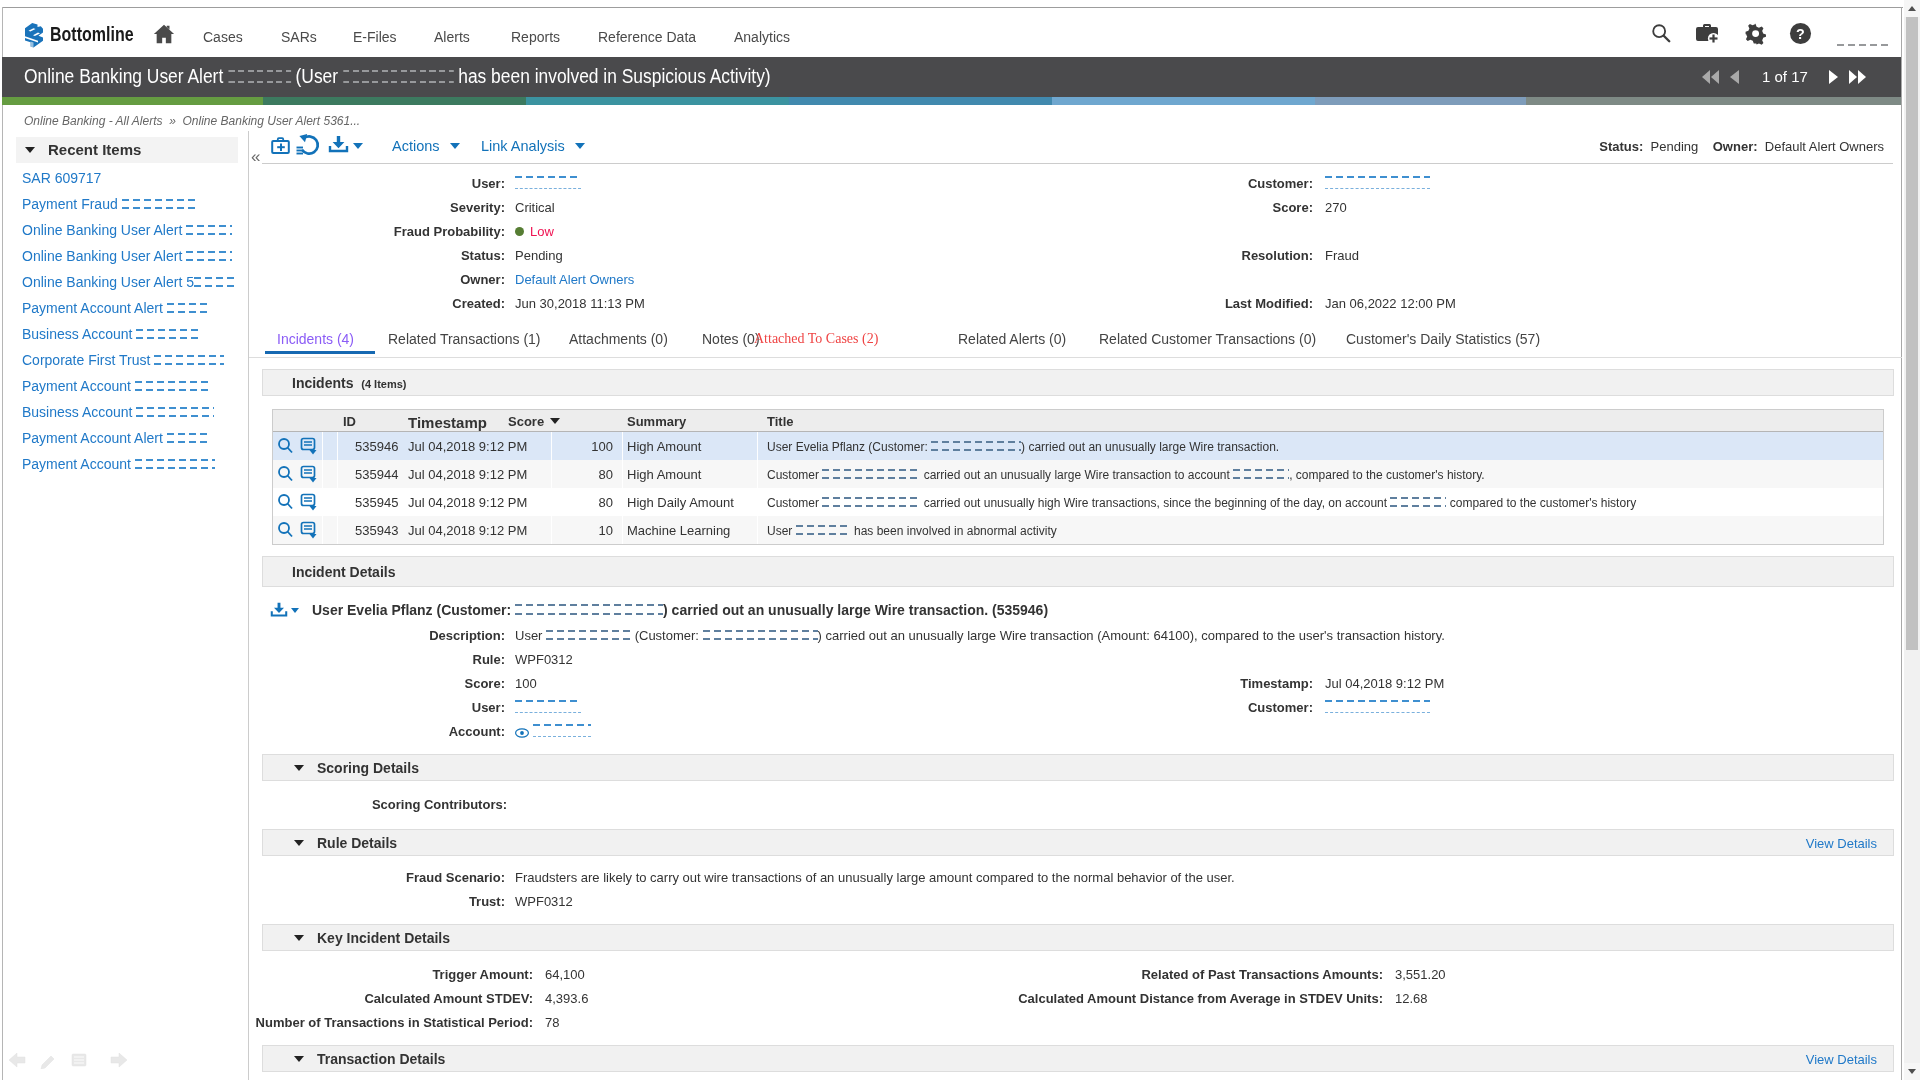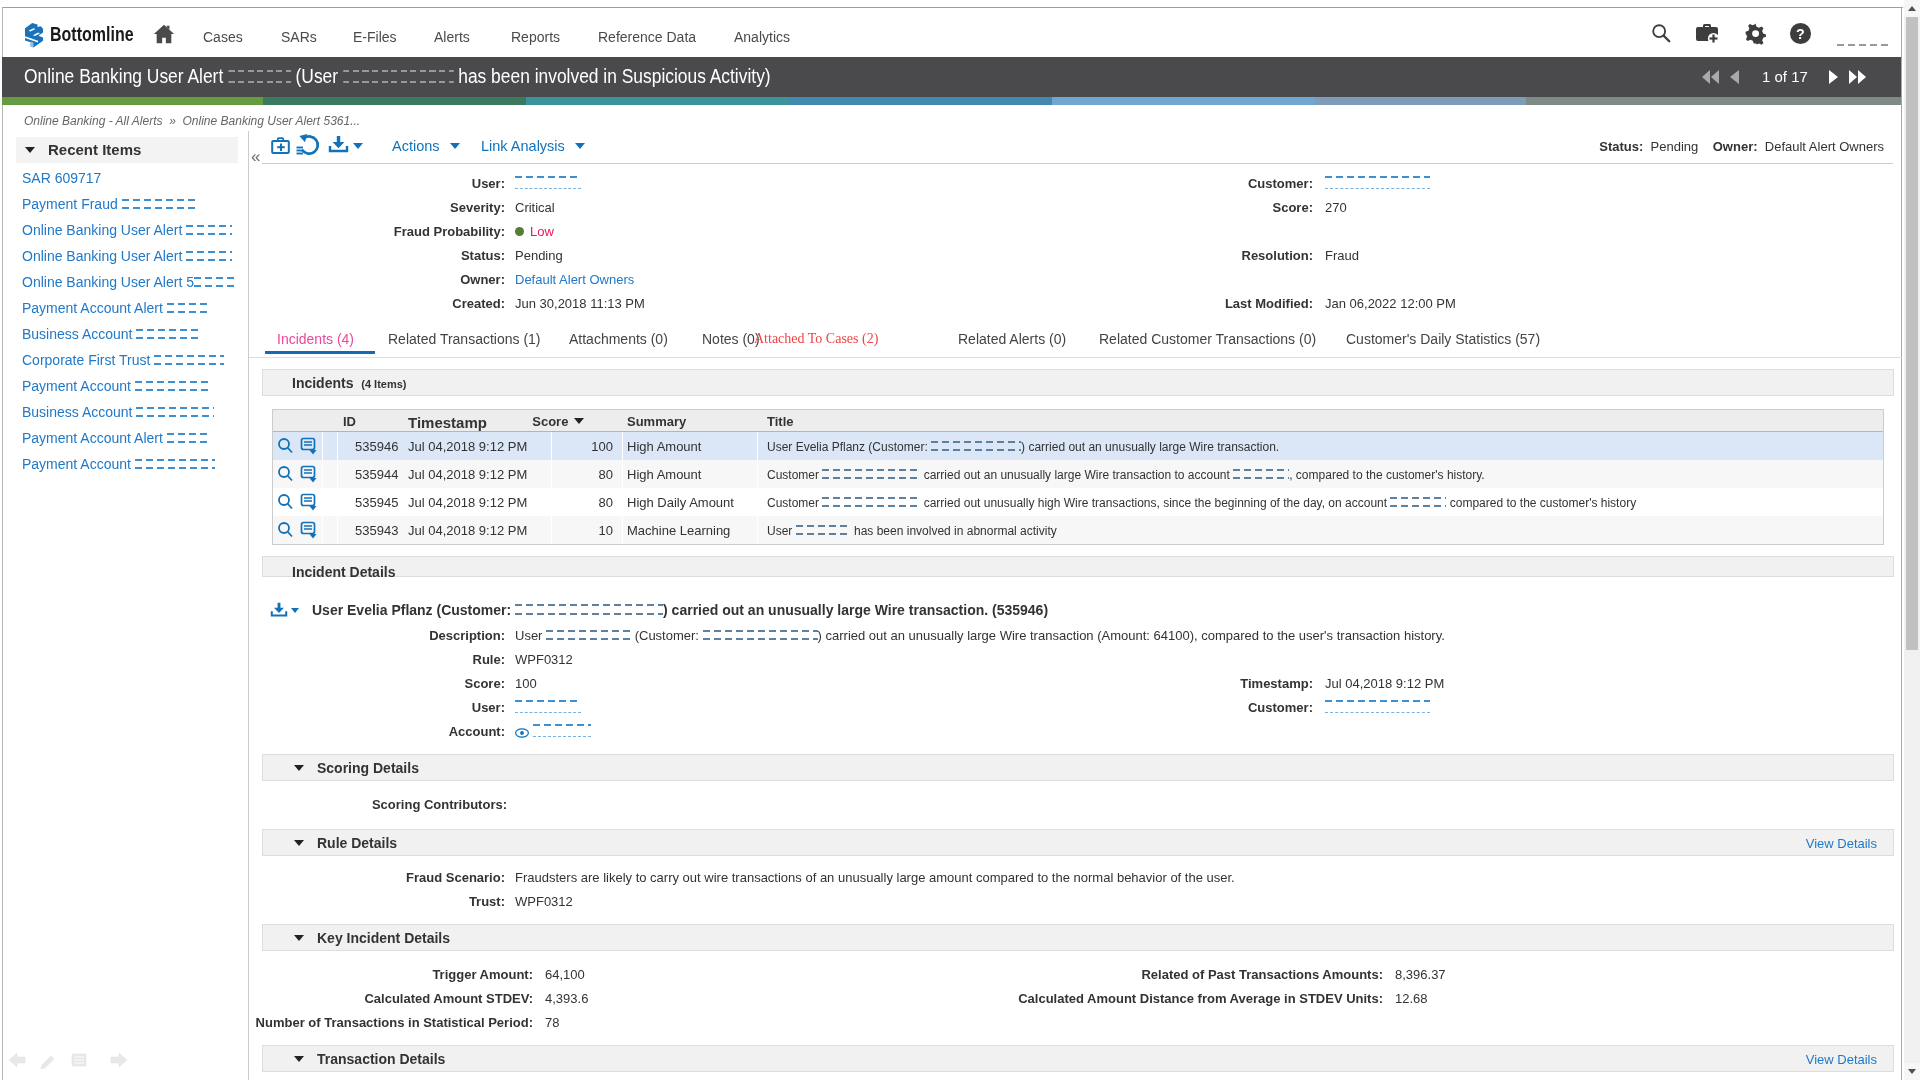--- a/index.html
+++ b/index.html
@@ -180,7 +180,7 @@
 <div class="lab" style="left:1000px; width:313px; top:296px;">Last Modified:</div>
 <div class="val" style="left:1325px; top:296px;">Jan 06,2022 12:00 PM</div>
 
-<div class="abs" style="left:277px; top:331px; font-size:14px; color:#ec4899;">Incidents (4)</div>
+<div class="abs" style="left:277px; top:331px; font-size:14px; color:#8b5cf6;">Incidents (4)</div>
 <div class="abs" style="left:265px; top:351px; width:110px; height:3px; background:#1669b2;"></div>
 <div class="abs" style="left:388px; top:331px; font-size:14px; color:#444;">Related Transactions (1)</div>
 <div class="abs" style="left:569px; top:331px; font-size:14px; color:#444;">Attachments (0)</div>

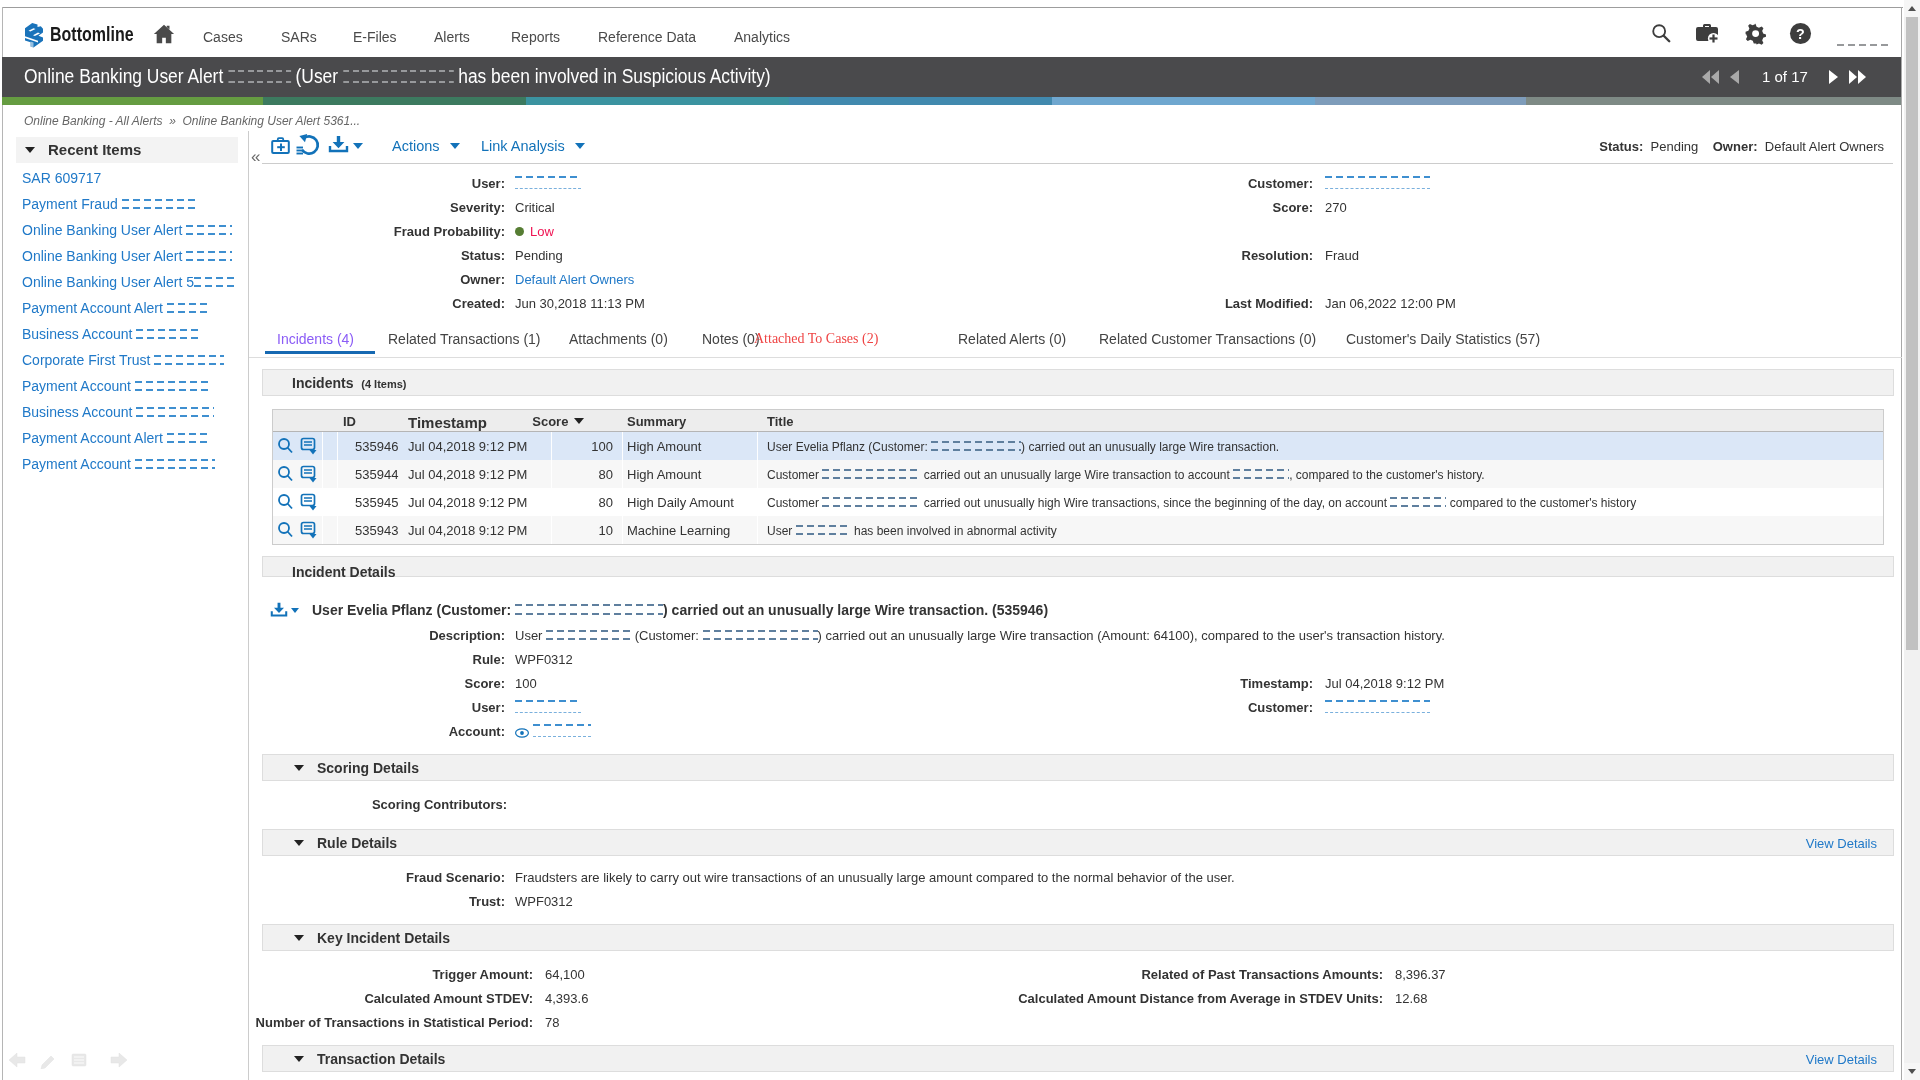--- a/index.html
+++ b/index.html
@@ -198,7 +198,7 @@
 <div class="abs" style="left:273px; top:410px; width:1610px; height:22px; background:#ededed; border-bottom:1px solid #b5b5b5;"></div>
 <div class="abs" style="left:343px; top:414px; font-size:13px; font-weight:bold;">ID</div>
 <div class="abs" style="left:408px; top:414px; font-size:15px; font-weight:bold;">Timestamp</div>
-<div class="abs" style="left:476px; top:414px; width:108px; text-align:right; font-size:13px; font-weight:bold;">Score <span style="display:inline-block; vertical-align:2px; margin-left:2px; width:0; height:0; border-left:5px solid transparent; border-right:5px solid transparent; border-top:6px solid #222;"></span></div>
+<div class="abs" style="left:508px; top:414px; width:108px; text-align:left; font-size:13px; font-weight:bold;">Score <span style="display:inline-block; vertical-align:2px; margin-left:2px; width:0; height:0; border-left:5px solid transparent; border-right:5px solid transparent; border-top:6px solid #222;"></span></div>
 <div class="abs" style="left:627px; top:414px; font-size:13px; font-weight:bold;">Summary</div>
 <div class="abs" style="left:767px; top:414px; font-size:13px; font-weight:bold;">Title</div>
 <div class="abs" style="left:273px; top:432px; width:1610px; height:28px; background:#dbe7f7;"></div>

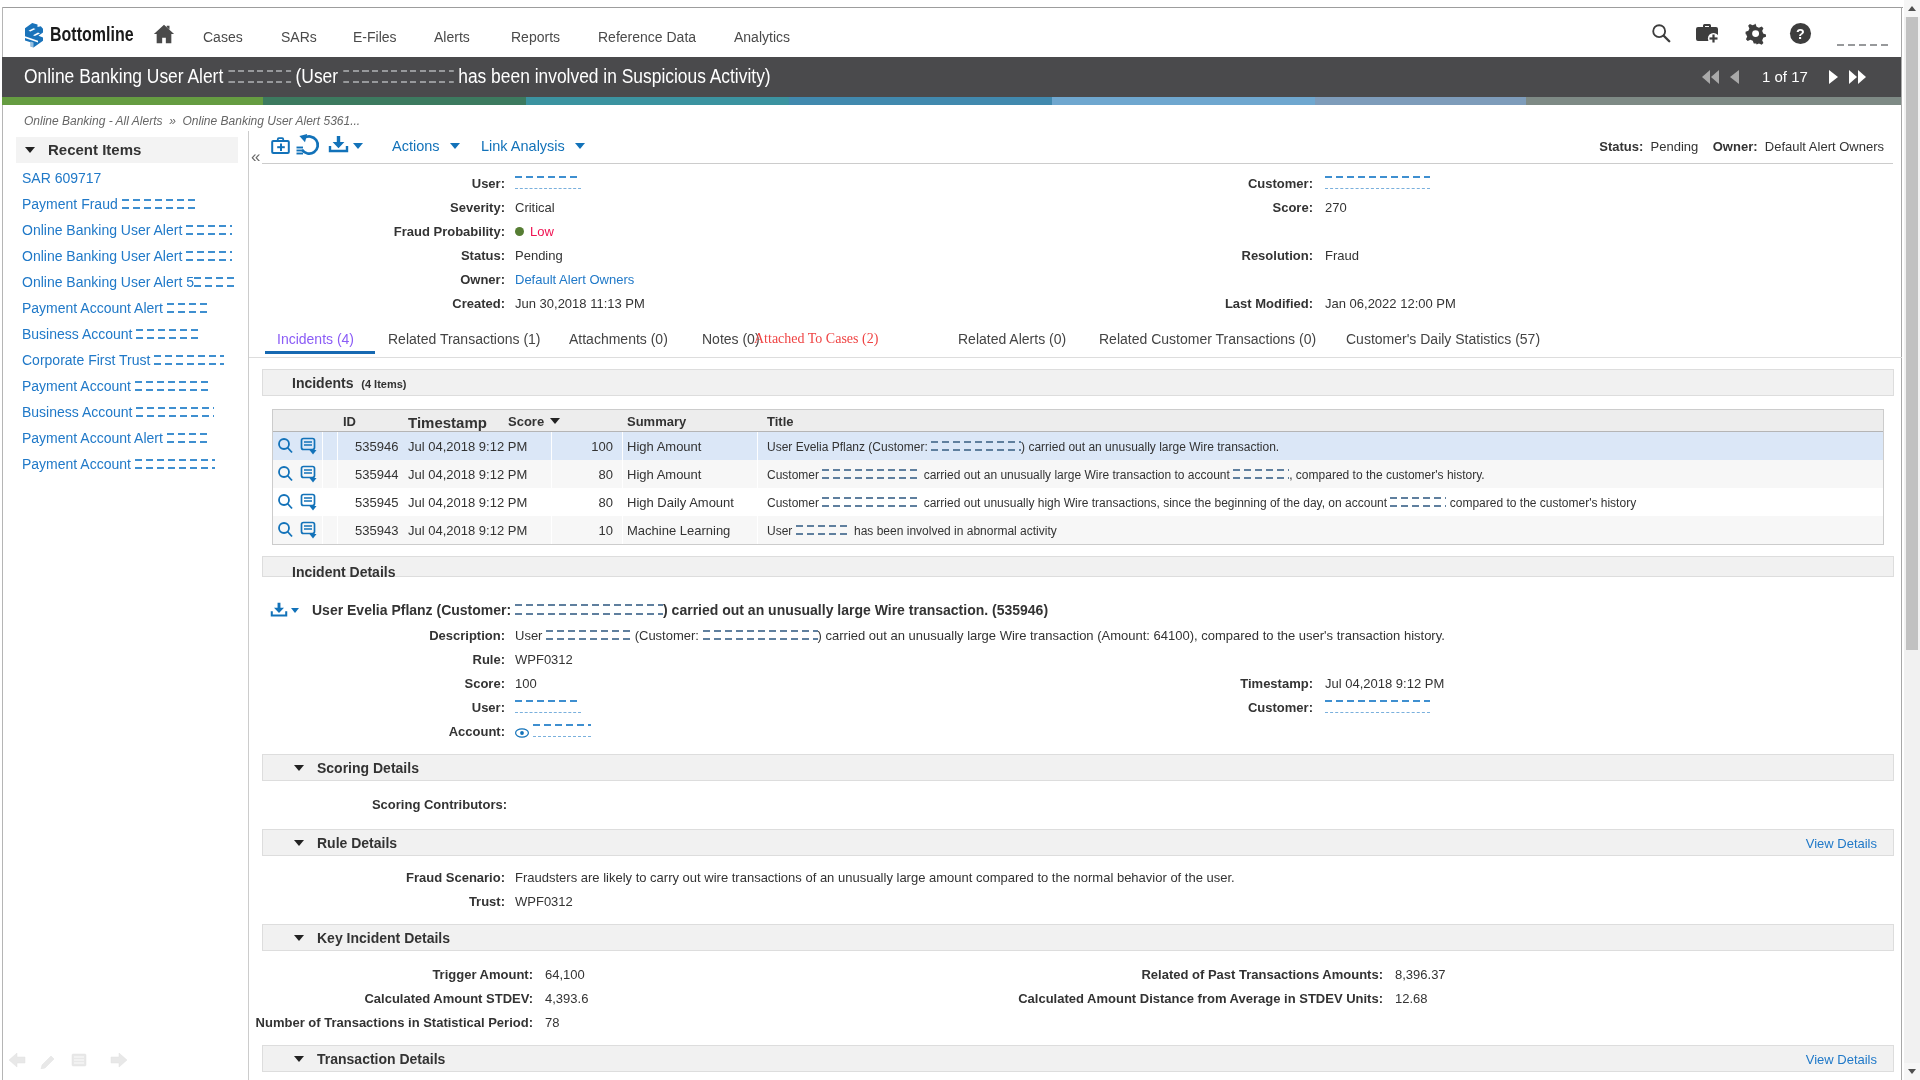--- a/index.html
+++ b/index.html
@@ -252,7 +252,7 @@
 <div class="abs" style="left:622px; top:432px; width:1px; height:112px; background:rgba(255,255,255,0.95);"></div>
 <div class="abs" style="left:757px; top:432px; width:1px; height:112px; background:rgba(255,255,255,0.95);"></div>
 
-<div class="bar" style="top:556px; height:21px;">
+<div class="bar" style="top:556px; height:31px;">
     <span class="btxt" style="top:7px;">Incident Details</span>
   </div>
 <svg class="abs" style="left:270px; top:601px;" width="18" height="17" viewBox="0 0 21 20">

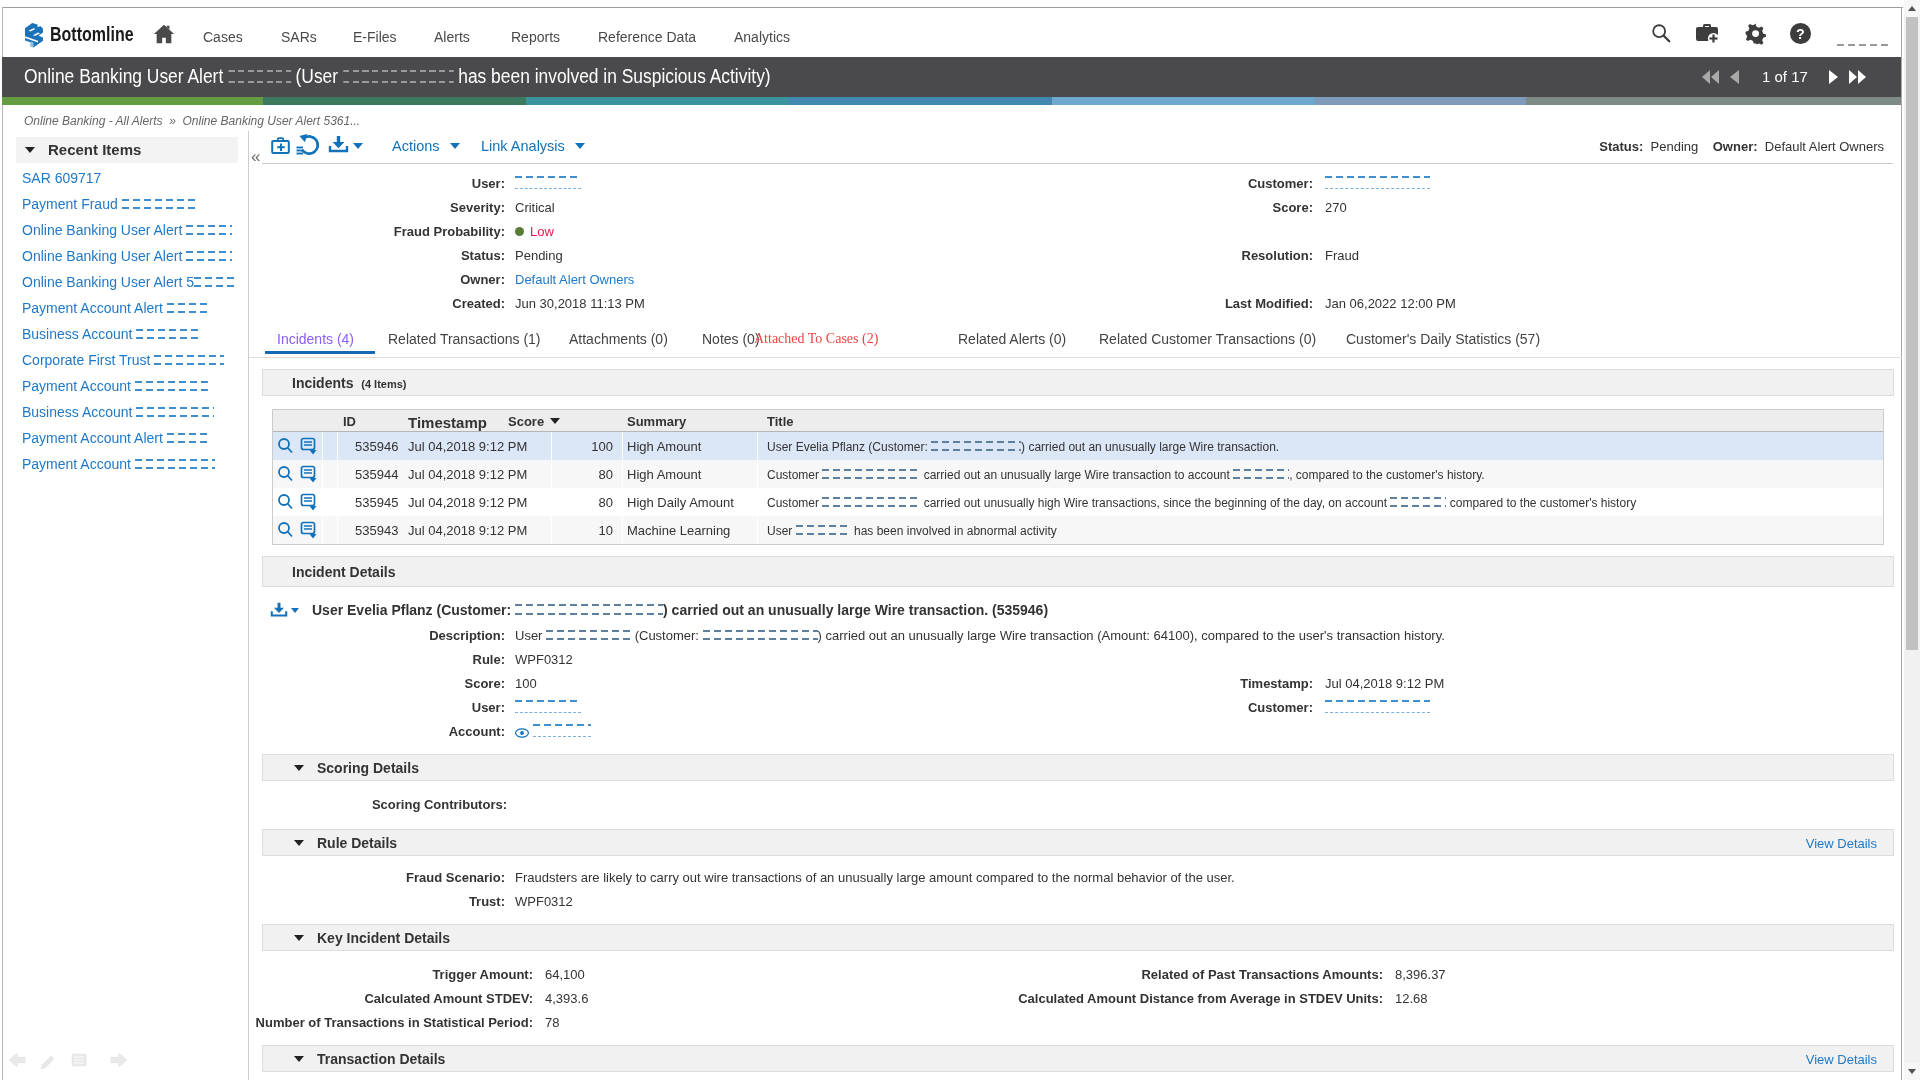--- a/index.html
+++ b/index.html
@@ -306,7 +306,7 @@
 <div class="lab" style="left:150px; width:383px; top:1015px;">Number of Transactions in Statistical Period:</div>
 <div class="val" style="left:545px; top:1015px;">78</div>
 <div class="lab" style="left:950px; width:433px; top:967px;">Related of Past Transactions Amounts:</div>
-<div class="val" style="left:1395px; top:967px;">8,396.37</div>
+<div class="val" style="left:1395px; top:967px;">3,551.20</div>
 <div class="lab" style="left:950px; width:433px; top:991px;">Calculated Amount Distance from Average in STDEV Units:</div>
 <div class="val" style="left:1395px; top:991px;">12.68</div>
 

